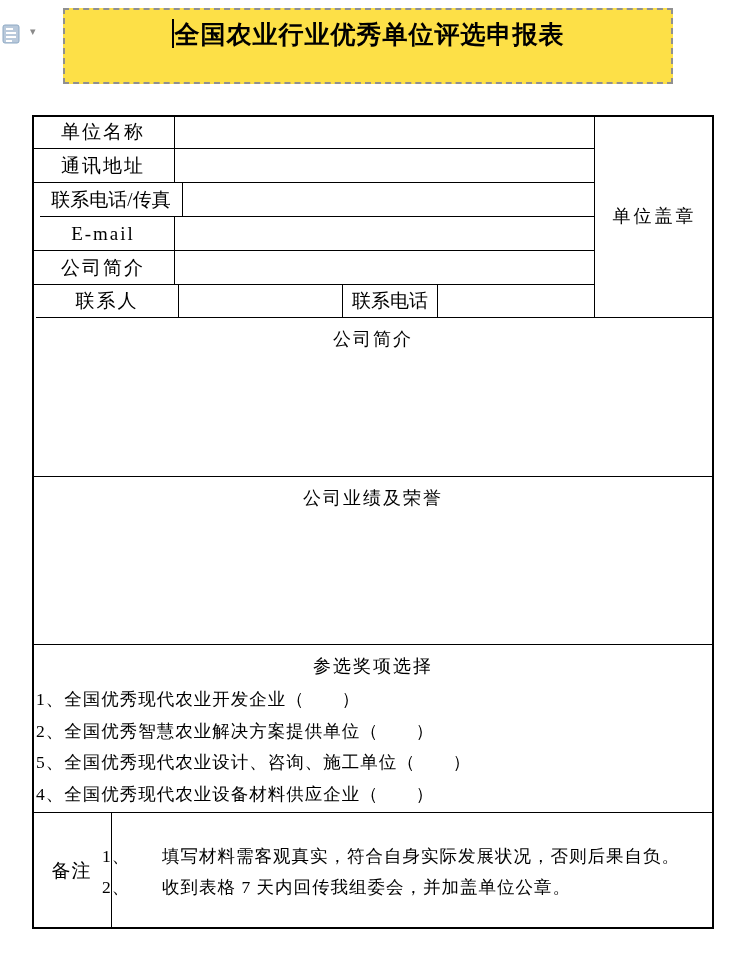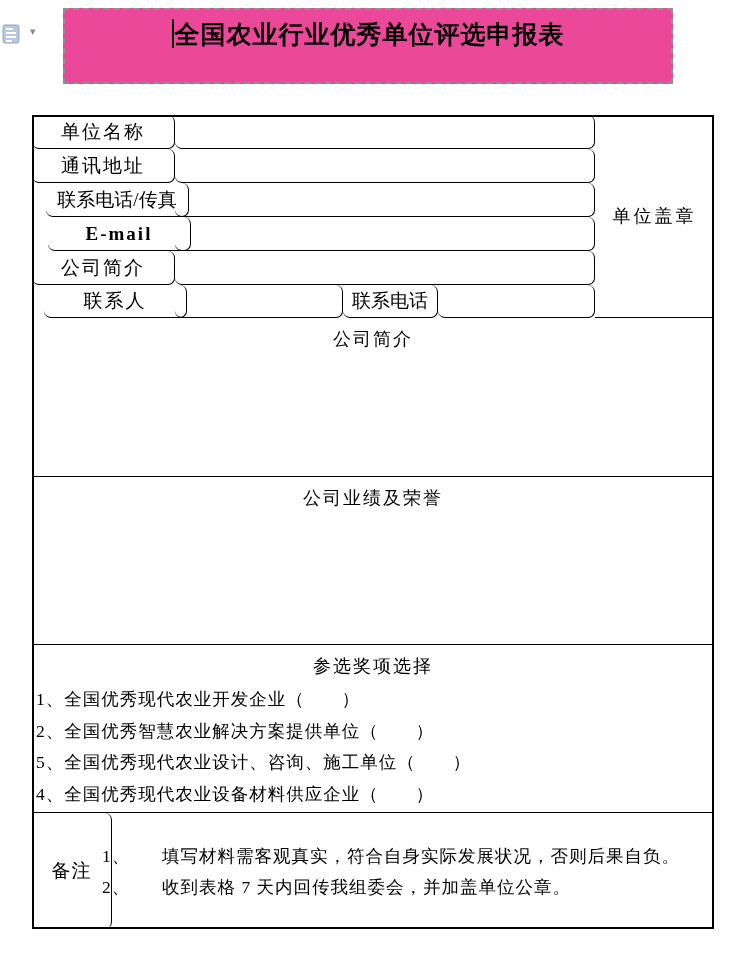--- a/index.html
+++ b/index.html
@@ -21,7 +21,7 @@
   
   .title-box{
     left:63px;top:8px;width:610px;height:76px;
-    border:2px dashed #909090;background:#ec4899;
+    border:2px dashed #909090;background:#fde047;
   }
   .title-line{
     margin-top:8px;text-align:center;font-size:25px;font-weight:bold;

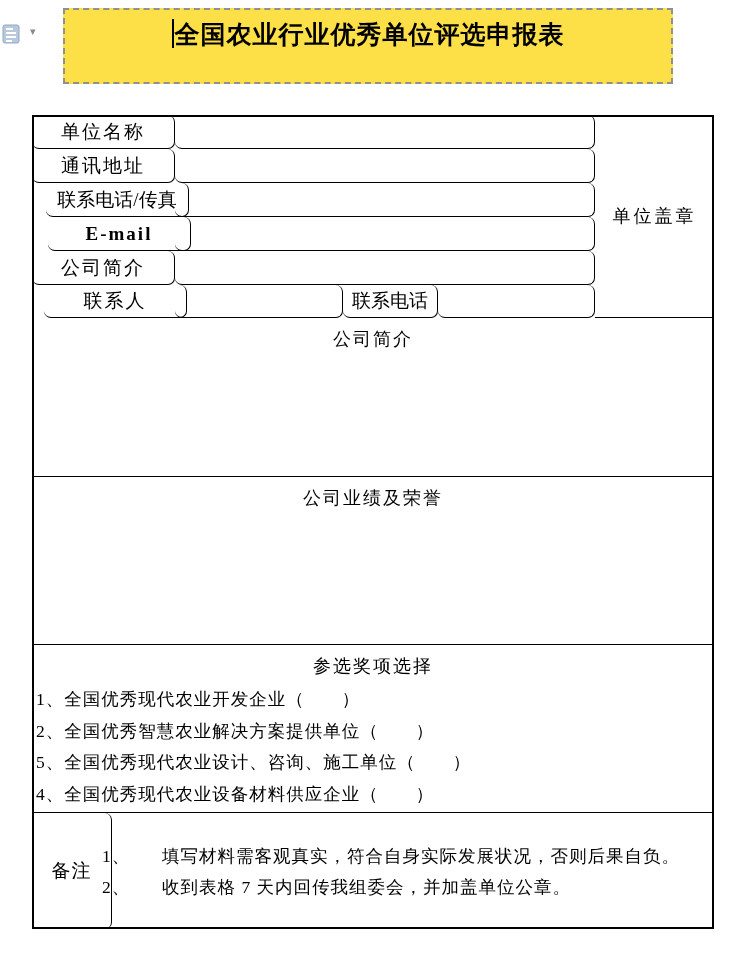--- a/index.html
+++ b/index.html
@@ -36,7 +36,7 @@
   .table-wrap{left:32px;top:115px;width:682px;height:814px;}
   .table-outline{left:0;top:0;width:682px;height:814px;border:2px solid #000;pointer-events:none;}
   .cell{box-sizing:border-box;position:absolute;background:transparent;}
-  .b-r{border-right:1px solid #000;border-radius:7px;}
+  .b-r{border-right:1px solid #000;}
   .b-b{border-bottom:1px solid #000;}
   .lbl{
     display:flex;align-items:center;justify-content:center;

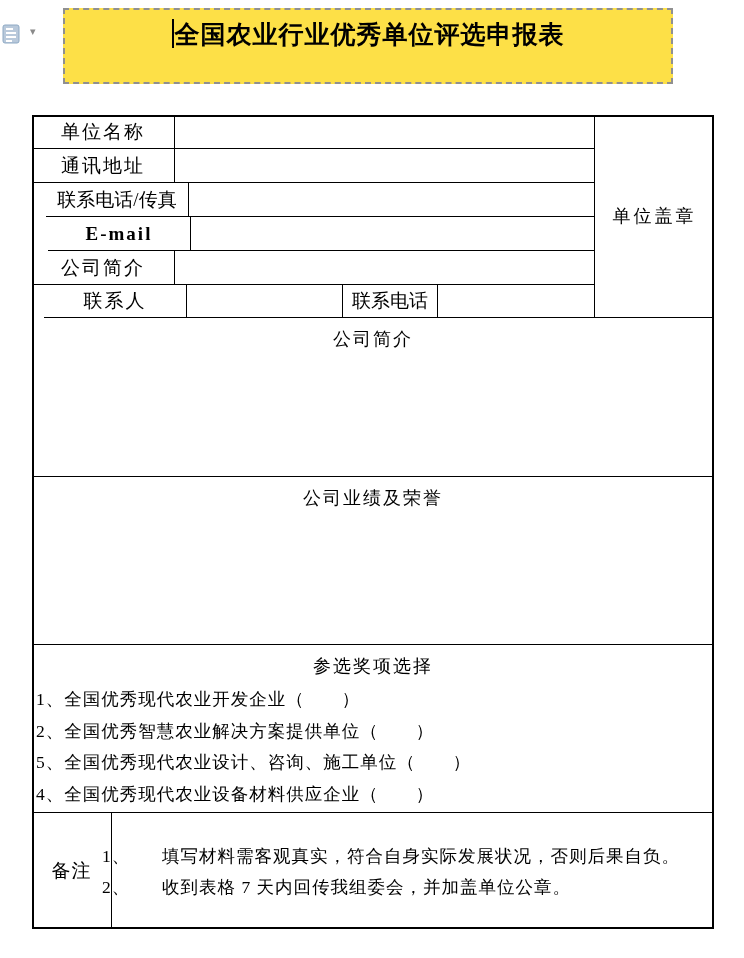--- a/index.html
+++ b/index.html
@@ -88,7 +88,7 @@
   <div class="cell lbl b-r b-b" style="left:0;top:34px;width:143px;height:34px;">通讯地址</div>
   <div class="cell b-r b-b" style="left:143px;top:34px;width:420px;height:34px;"></div>
 
-  <div class="cell lbl b-r b-b" style="left:14px;top:68px;width:143px;height:34px;letter-spacing:0;">联系电话/传真</div>
+  <div class="cell lbl b-r b-b" style="left:8px;top:68px;width:143px;height:34px;letter-spacing:0;">联系电话/传真</div>
   <div class="cell b-r b-b" style="left:143px;top:68px;width:420px;height:34px;"></div>
 
   <div class="cell lbl b-r b-b" style="left:16px;top:102px;width:143px;height:34px;font-weight:bold;">E-mail</div>

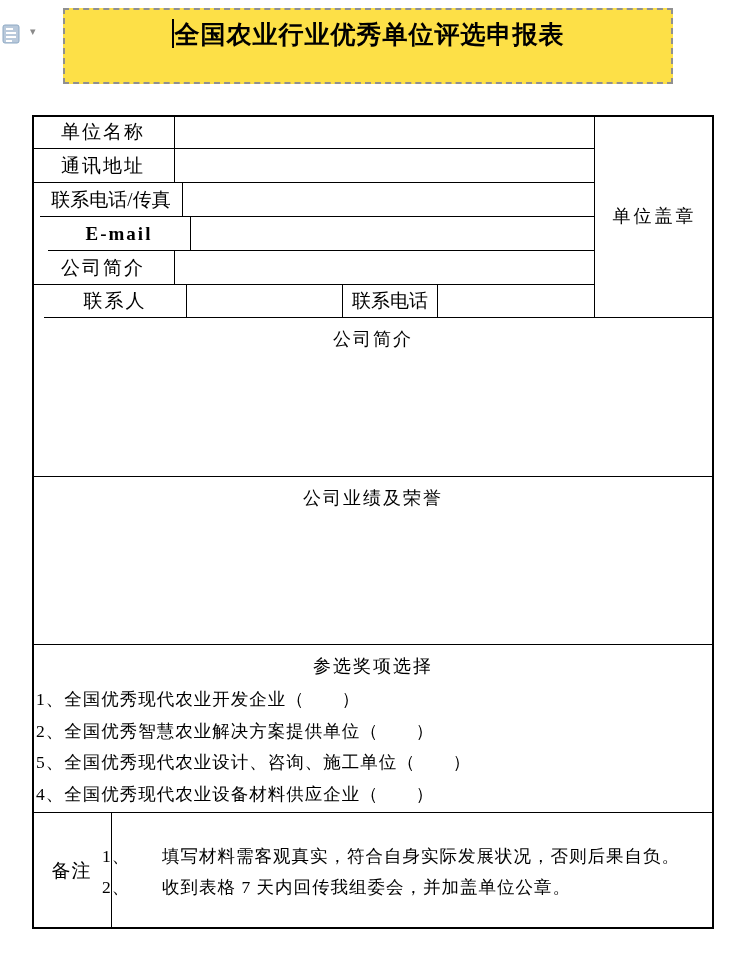--- a/index.html
+++ b/index.html
@@ -91,7 +91,7 @@
   <div class="cell lbl b-r b-b" style="left:8px;top:68px;width:143px;height:34px;letter-spacing:0;">联系电话/传真</div>
   <div class="cell b-r b-b" style="left:143px;top:68px;width:420px;height:34px;"></div>
 
-  <div class="cell lbl b-r b-b" style="left:16px;top:102px;width:143px;height:34px;font-weight:bold;">E-mail</div>
+  <div class="cell lbl b-r b-b" style="left:0;top:102px;width:143px;height:34px;">E-mail</div>
   <div class="cell b-r b-b" style="left:143px;top:102px;width:420px;height:34px;"></div>
 
   <div class="cell lbl b-r b-b" style="left:0;top:136px;width:143px;height:34px;">公司简介</div>

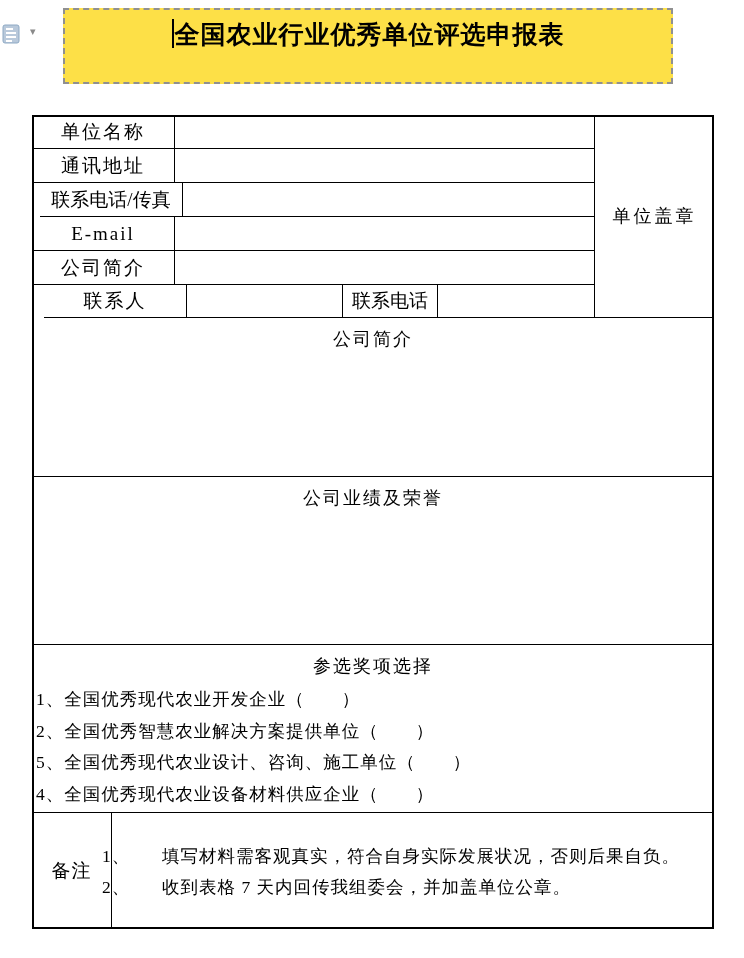--- a/index.html
+++ b/index.html
@@ -97,7 +97,7 @@
   <div class="cell lbl b-r b-b" style="left:0;top:136px;width:143px;height:34px;">公司简介</div>
   <div class="cell b-r b-b" style="left:143px;top:136px;width:420px;height:34px;"></div>
 
-  <div class="cell lbl b-r b-b" style="left:12px;top:170px;width:143px;height:33px;">联系人</div>
+  <div class="cell lbl b-r b-b" style="left:4px;top:170px;width:143px;height:33px;">联系人</div>
   <div class="cell b-r b-b" style="left:143px;top:170px;width:168px;height:33px;"></div>
   <div class="cell lbl b-r b-b" style="left:311px;top:170px;width:95px;height:33px;letter-spacing:0;">联系电话</div>
   <div class="cell b-r b-b" style="left:406px;top:170px;width:157px;height:33px;"></div>

